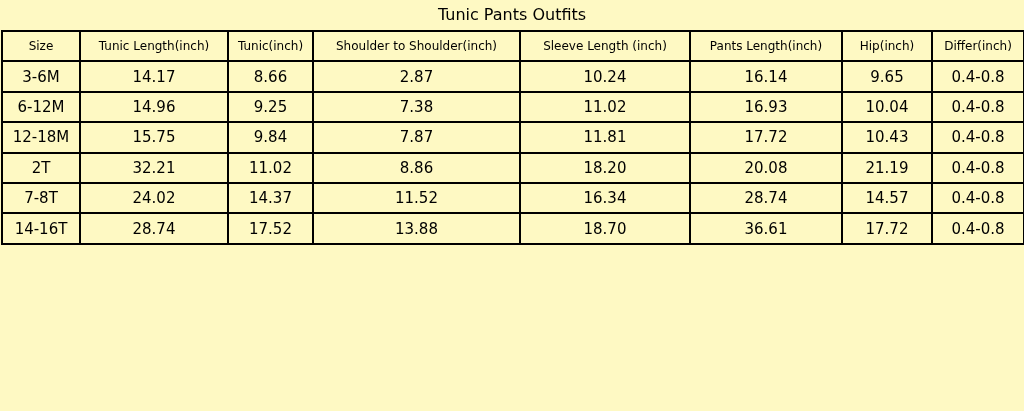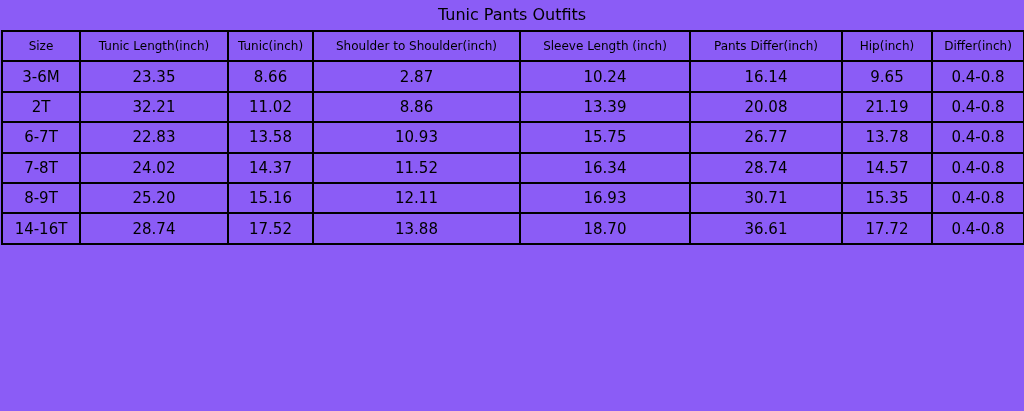--- a/index.html
+++ b/index.html
@@ -20,7 +20,7 @@
     box-sizing: border-box;
     display: flex;
     flex-direction: column;
-    background: #8b5cf6;
+    background: #fef9c3;
   }
   .title {
     text-align: center;

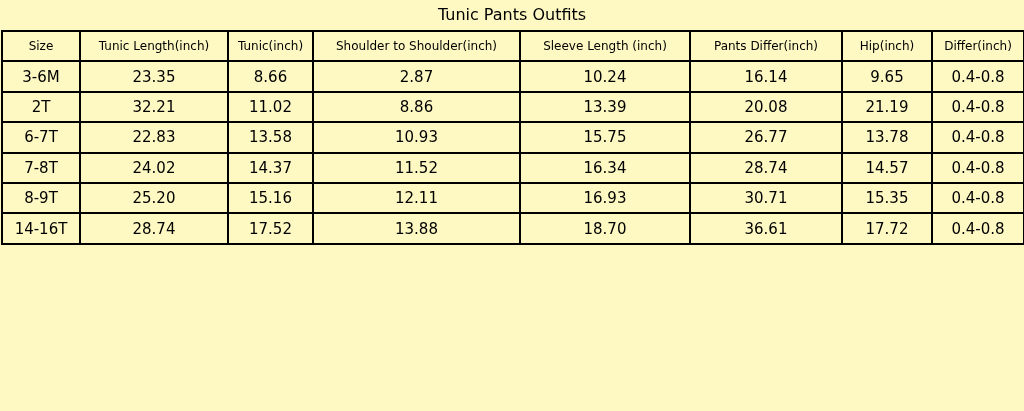--- a/index.html
+++ b/index.html
@@ -85,7 +85,7 @@
         <th>Tunic(inch)</th>
         <th>Shoulder to Shoulder(inch)</th>
         <th>Sleeve Length (inch)</th>
-        <th>Pants Differ(inch)</th>
+        <th>Pants Length(inch)</th>
         <th>Hip(inch)</th>
         <th>Differ(inch)</th>
       </tr>

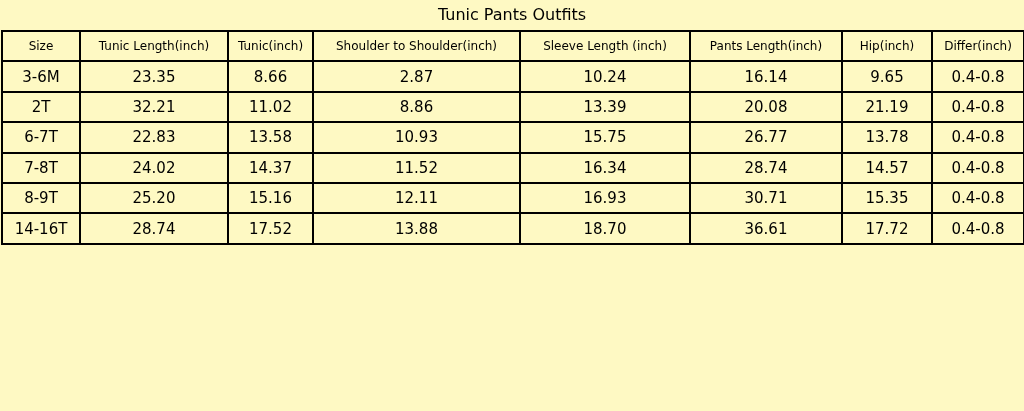--- a/index.html
+++ b/index.html
@@ -93,7 +93,7 @@
     <tbody>
       <tr>
         <td>3-6M</td>
-        <td>23.35</td>
+        <td>14.17</td>
         <td>8.66</td>
         <td>2.87</td>
         <td>10.24</td>

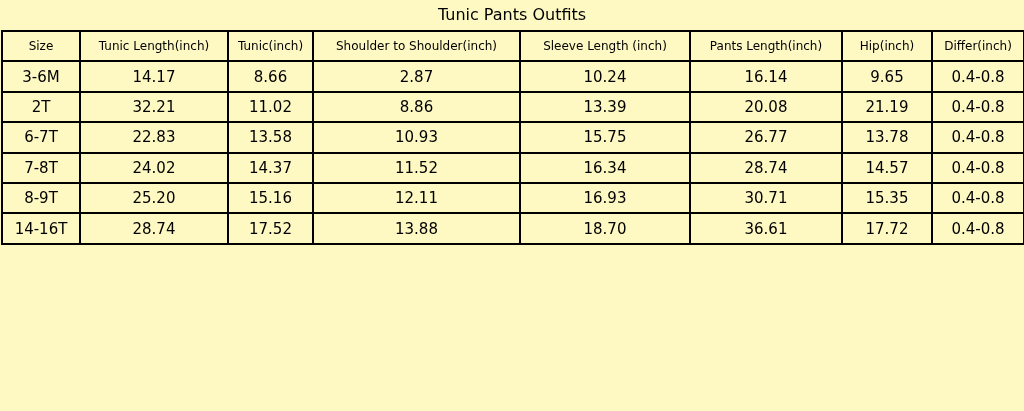--- a/index.html
+++ b/index.html
@@ -102,6 +102,16 @@
         <td>0.4-0.8</td>
       </tr>
       <tr>
+        <td>6-12M</td>
+        <td>14.96</td>
+        <td>9.25</td>
+        <td>7.38</td>
+        <td>11.02</td>
+        <td>16.93</td>
+        <td>10.04</td>
+        <td>0.4-0.8</td>
+      </tr>
+      <tr>
         <td>2T</td>
         <td>32.21</td>
         <td>11.02</td>

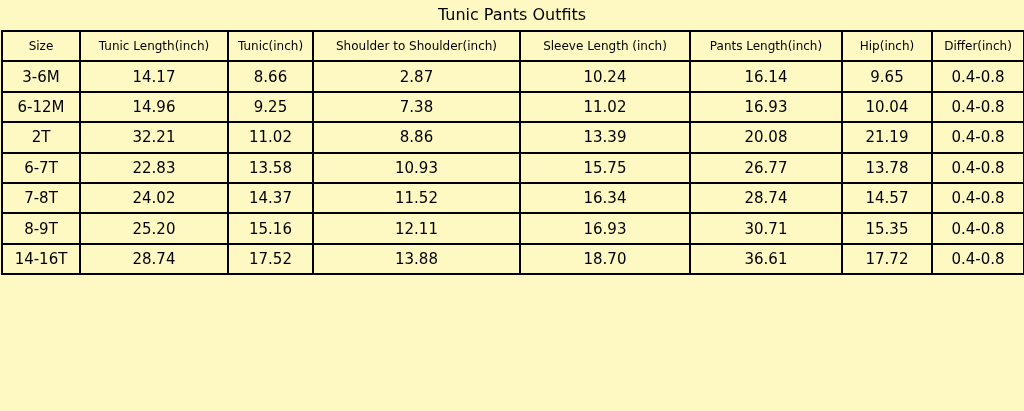--- a/index.html
+++ b/index.html
@@ -112,6 +112,16 @@
         <td>0.4-0.8</td>
       </tr>
       <tr>
+        <td>12-18M</td>
+        <td>15.75</td>
+        <td>9.84</td>
+        <td>7.87</td>
+        <td>11.81</td>
+        <td>17.72</td>
+        <td>10.43</td>
+        <td>0.4-0.8</td>
+      </tr>
+      <tr>
         <td>2T</td>
         <td>32.21</td>
         <td>11.02</td>

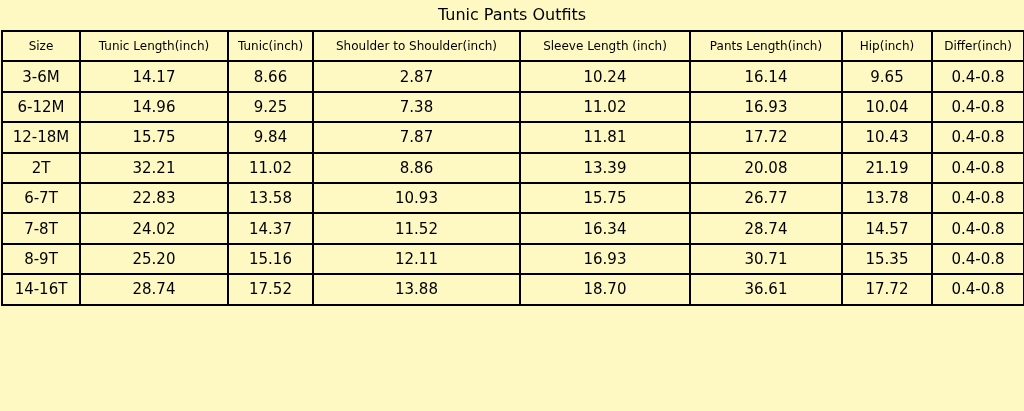--- a/index.html
+++ b/index.html
@@ -126,7 +126,7 @@
         <td>32.21</td>
         <td>11.02</td>
         <td>8.86</td>
-        <td>13.39</td>
+        <td>18.20</td>
         <td>20.08</td>
         <td>21.19</td>
         <td>0.4-0.8</td>

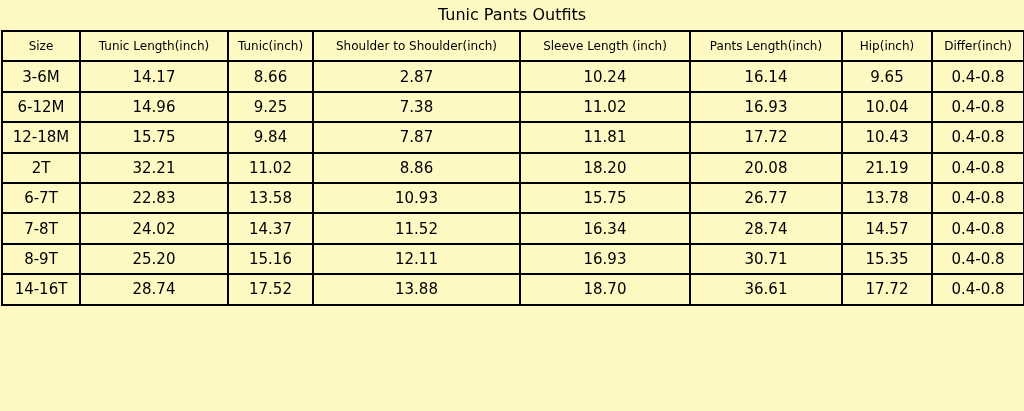--- a/index.html
+++ b/index.html
@@ -132,16 +132,6 @@
         <td>0.4-0.8</td>
       </tr>
       <tr>
-        <td>6-7T</td>
-        <td>22.83</td>
-        <td>13.58</td>
-        <td>10.93</td>
-        <td>15.75</td>
-        <td>26.77</td>
-        <td>13.78</td>
-        <td>0.4-0.8</td>
-      </tr>
-      <tr>
         <td>7-8T</td>
         <td>24.02</td>
         <td>14.37</td>

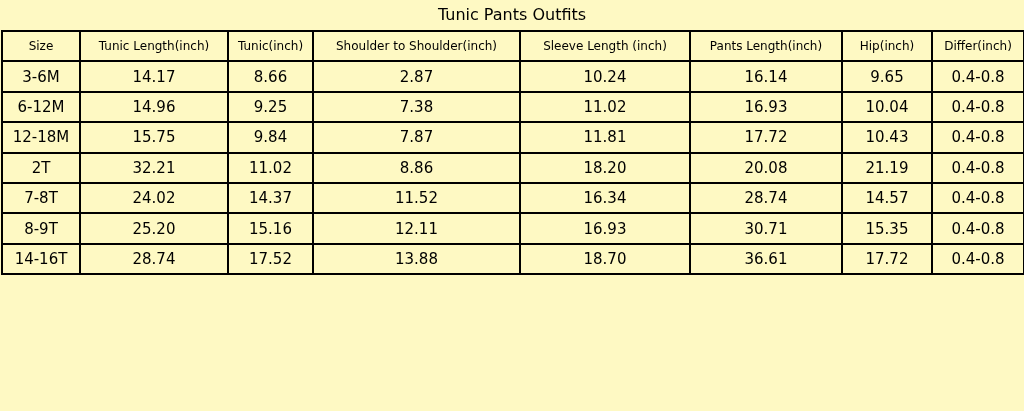--- a/index.html
+++ b/index.html
@@ -142,16 +142,6 @@
         <td>0.4-0.8</td>
       </tr>
       <tr>
-        <td>8-9T</td>
-        <td>25.20</td>
-        <td>15.16</td>
-        <td>12.11</td>
-        <td>16.93</td>
-        <td>30.71</td>
-        <td>15.35</td>
-        <td>0.4-0.8</td>
-      </tr>
-      <tr>
         <td>14-16T</td>
         <td>28.74</td>
         <td>17.52</td>

